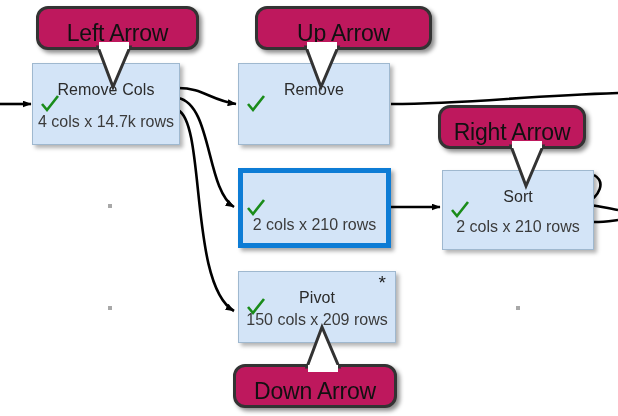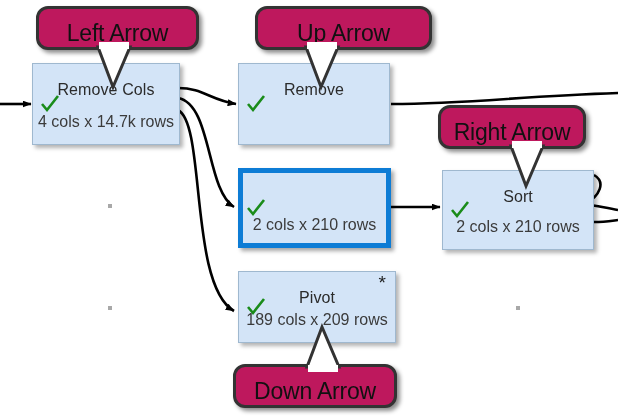--- a/index.html
+++ b/index.html
@@ -183,7 +183,7 @@
     </svg>
     <div class="asterisk">*</div>
     <div class="node-title">Pivot</div>
-    <div class="node-meta">189 cols x 209 rows</div>
+    <div class="node-meta">150 cols x 209 rows</div>
   </div>
 
   <div class="node" style="left:442px; top:170px; width:152px; height:80px;padding-left:16px;">

